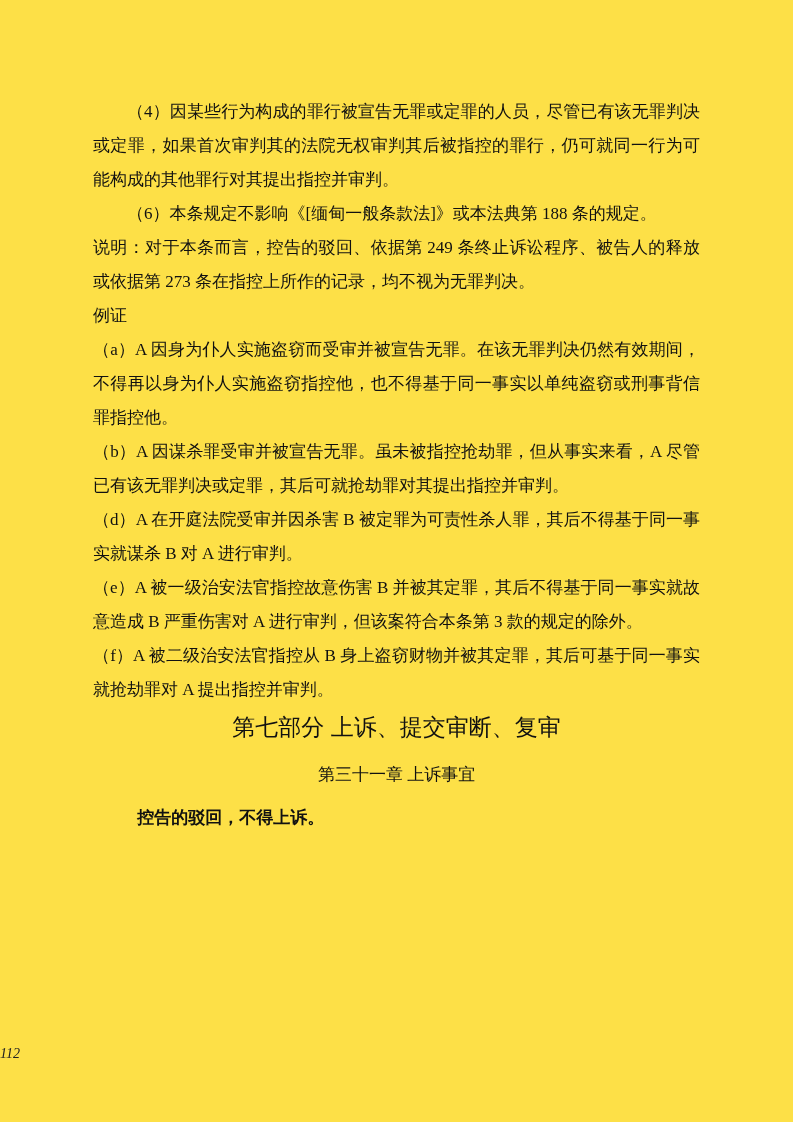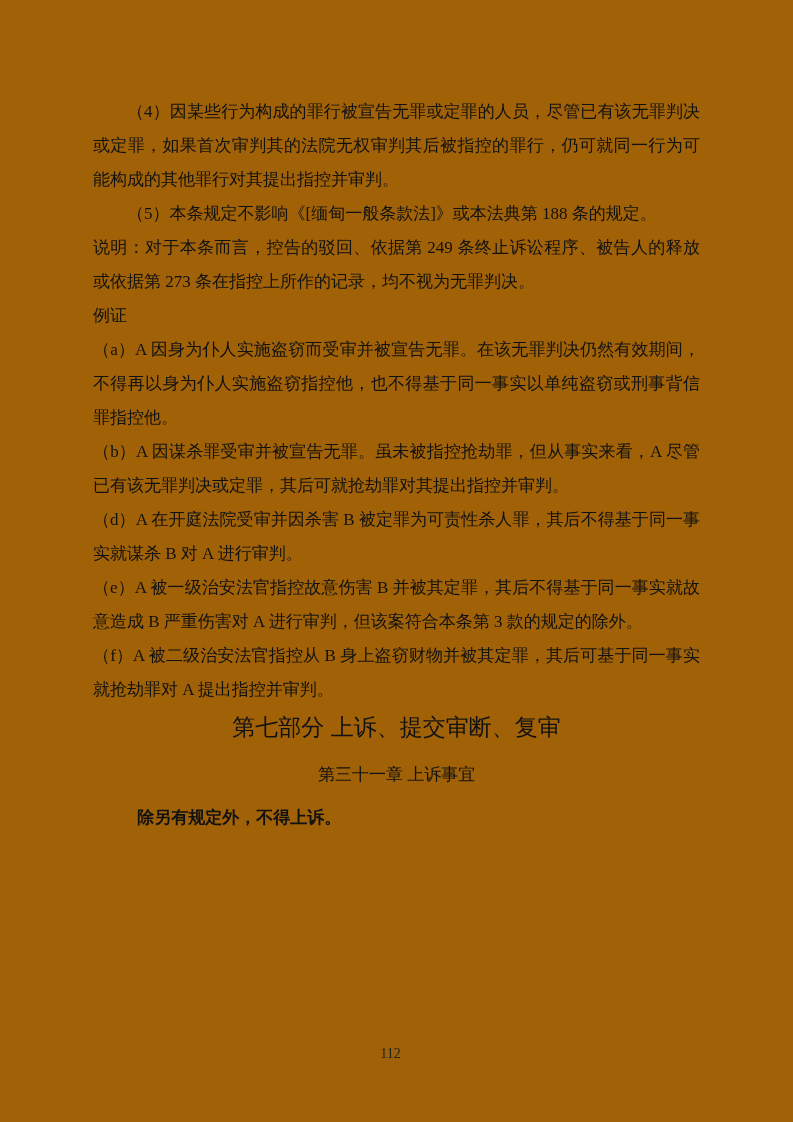--- a/index.html
+++ b/index.html
@@ -11,7 +11,7 @@
     position: relative;
     width: 793px;
     height: 1122px;
-    background: #a16207;
+    background: #fde047;
     color: #111111;
     font-family: "Liberation Serif", "DejaVu Serif", serif;
     overflow: hidden;

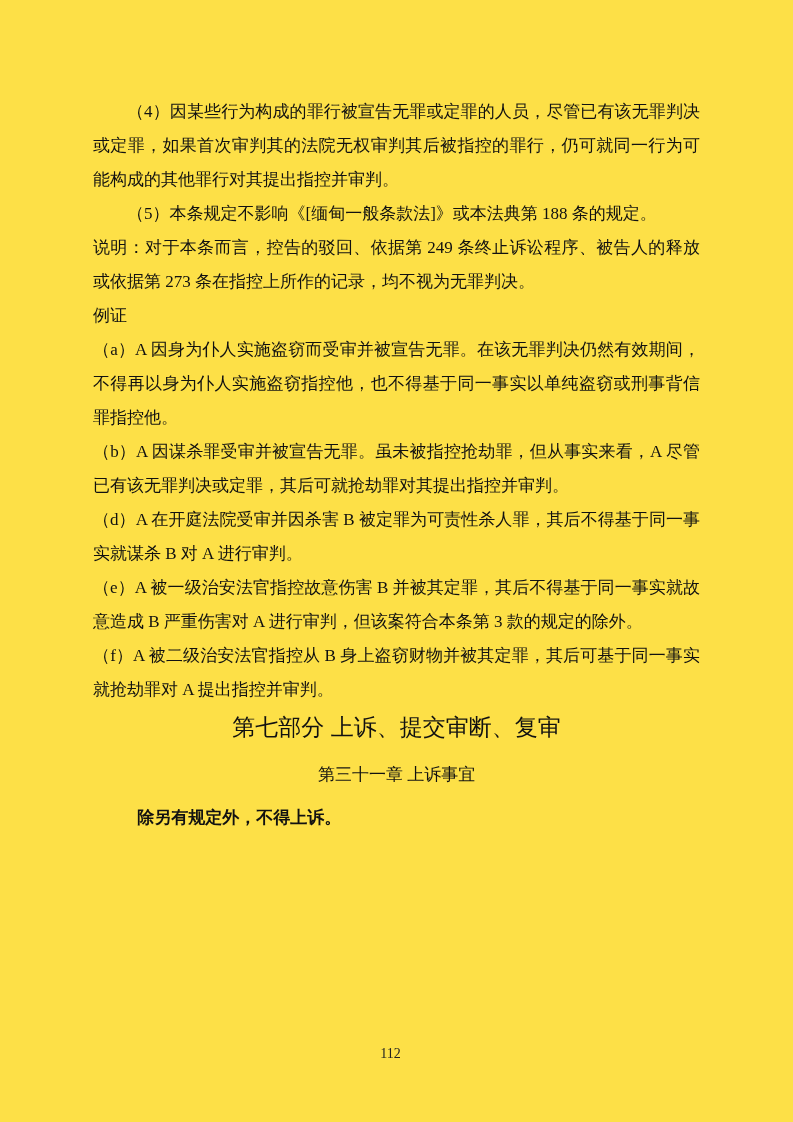--- a/index.html
+++ b/index.html
@@ -76,7 +76,7 @@
 <div class="page">
   <div class="content">
     <p class="indent-2">（4）因某些行为构成的罪行被宣告无罪或定罪的人员，尽管已有该无罪判决或定罪，如果首次审判其的法院无权审判其后被指控的罪行，仍可就同一行为可能构成的其他罪行对其提出指控并审判。</p>
-    <p class="indent-2">（5）本条规定不影响《[缅甸一般条款法]》或本法典第 188 条的规定。</p>
+    <p class="indent-2">（6）本条规定不影响《[缅甸一般条款法]》或本法典第 188 条的规定。</p>
     <p>说明：对于本条而言，控告的驳回、依据第 249 条终止诉讼程序、被告人的释放或依据第 273 条在指控上所作的记录，均不视为无罪判决。</p>
     <p>例证</p>
     <p>（a）A 因身为仆人实施盗窃而受审并被宣告无罪。在该无罪判决仍然有效期间，不得再以身为仆人实施盗窃指控他，也不得基于同一事实以单纯盗窃或刑事背信罪指控他。</p>

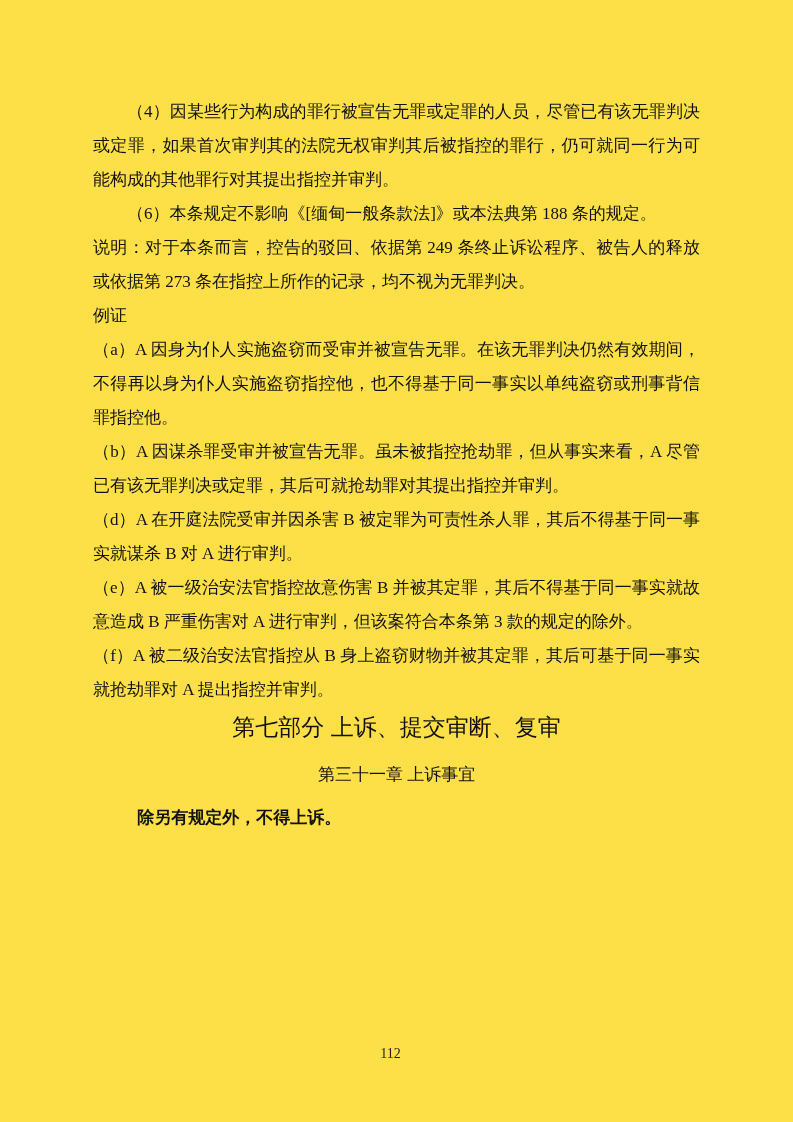--- a/index.html
+++ b/index.html
@@ -86,7 +86,7 @@
     <p>（f）A 被二级治安法官指控从 B 身上盗窃财物并被其定罪，其后可基于同一事实就抢劫罪对 A 提出指控并审判。</p>
     <p class="part-heading">第七部分 上诉、提交审断、复审</p>
     <p class="chapter-heading">第三十一章 上诉事宜</p>
-    <p class="rule-line">除另有规定外，不得上诉。</p>
+    <p class="rule-line">控告的驳回，不得上诉。</p>
   </div>
   <div class="page-number">112</div>
 </div>

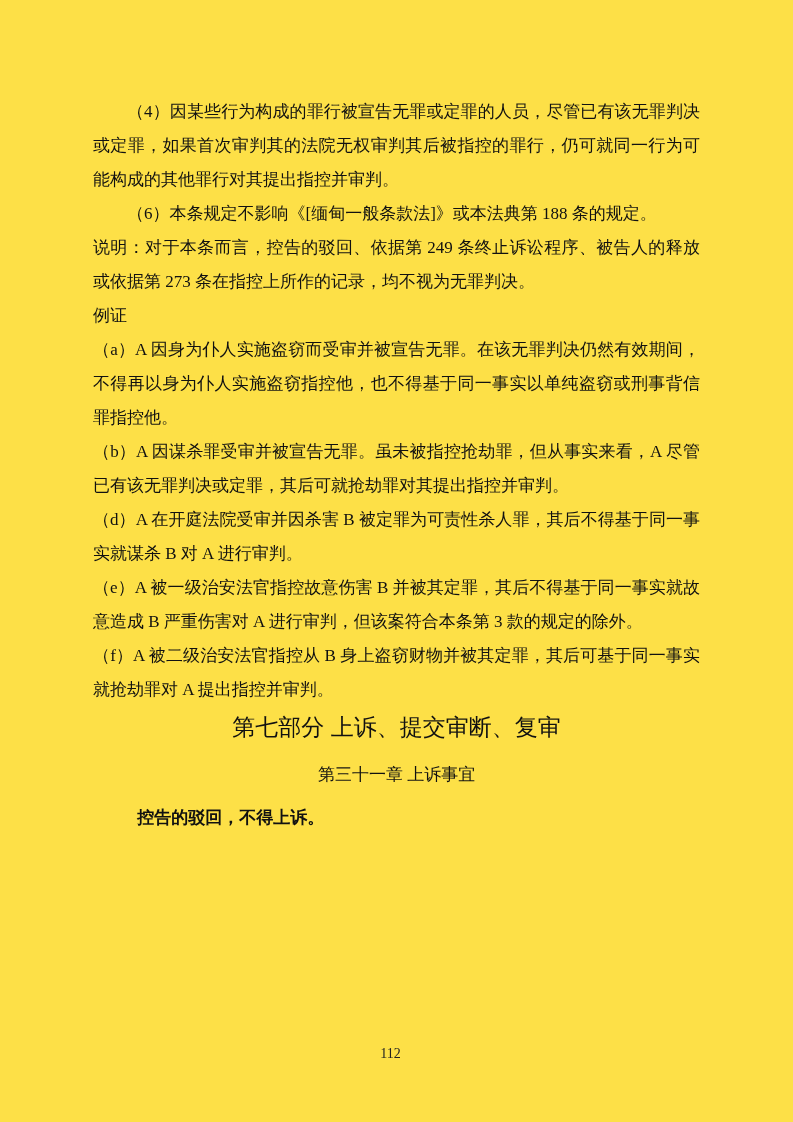--- a/index.html
+++ b/index.html
@@ -64,10 +64,11 @@
     left: 0;
     right: 12px;
     top: 1044px;
-    text-align: center;
+    text-align: left;
     font-size: 14px;
     line-height: 20px;
     color: #222222;
+    font-style: italic;
   }
 </style>
 </head>

